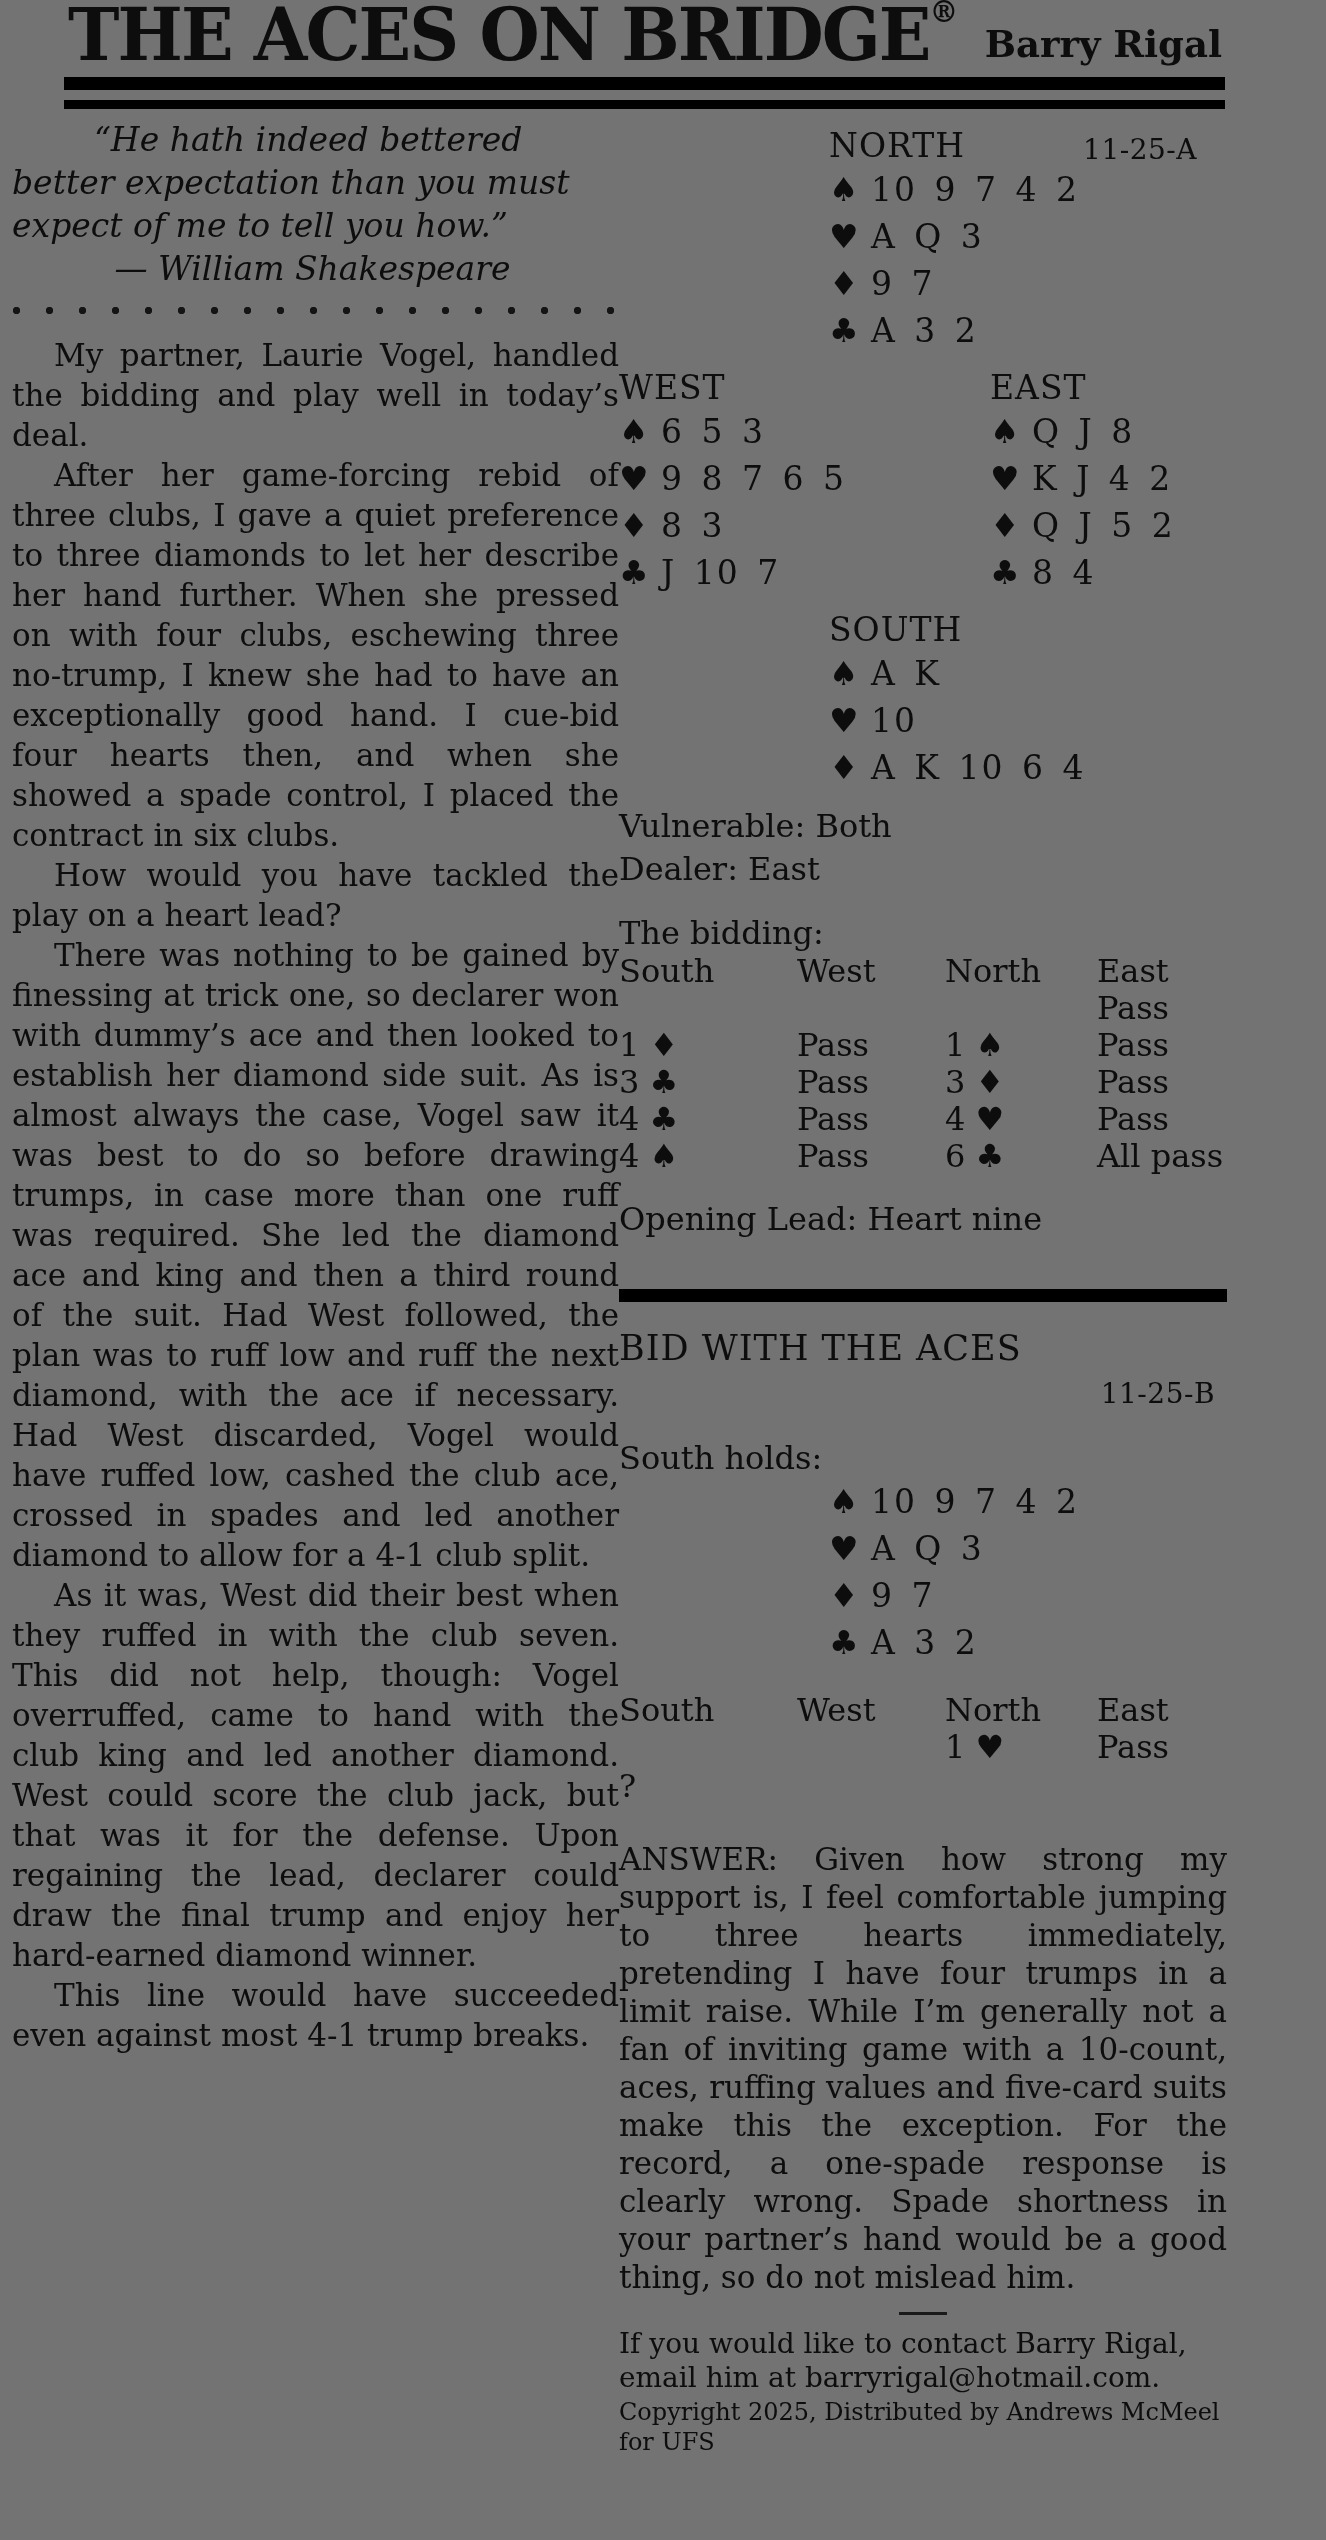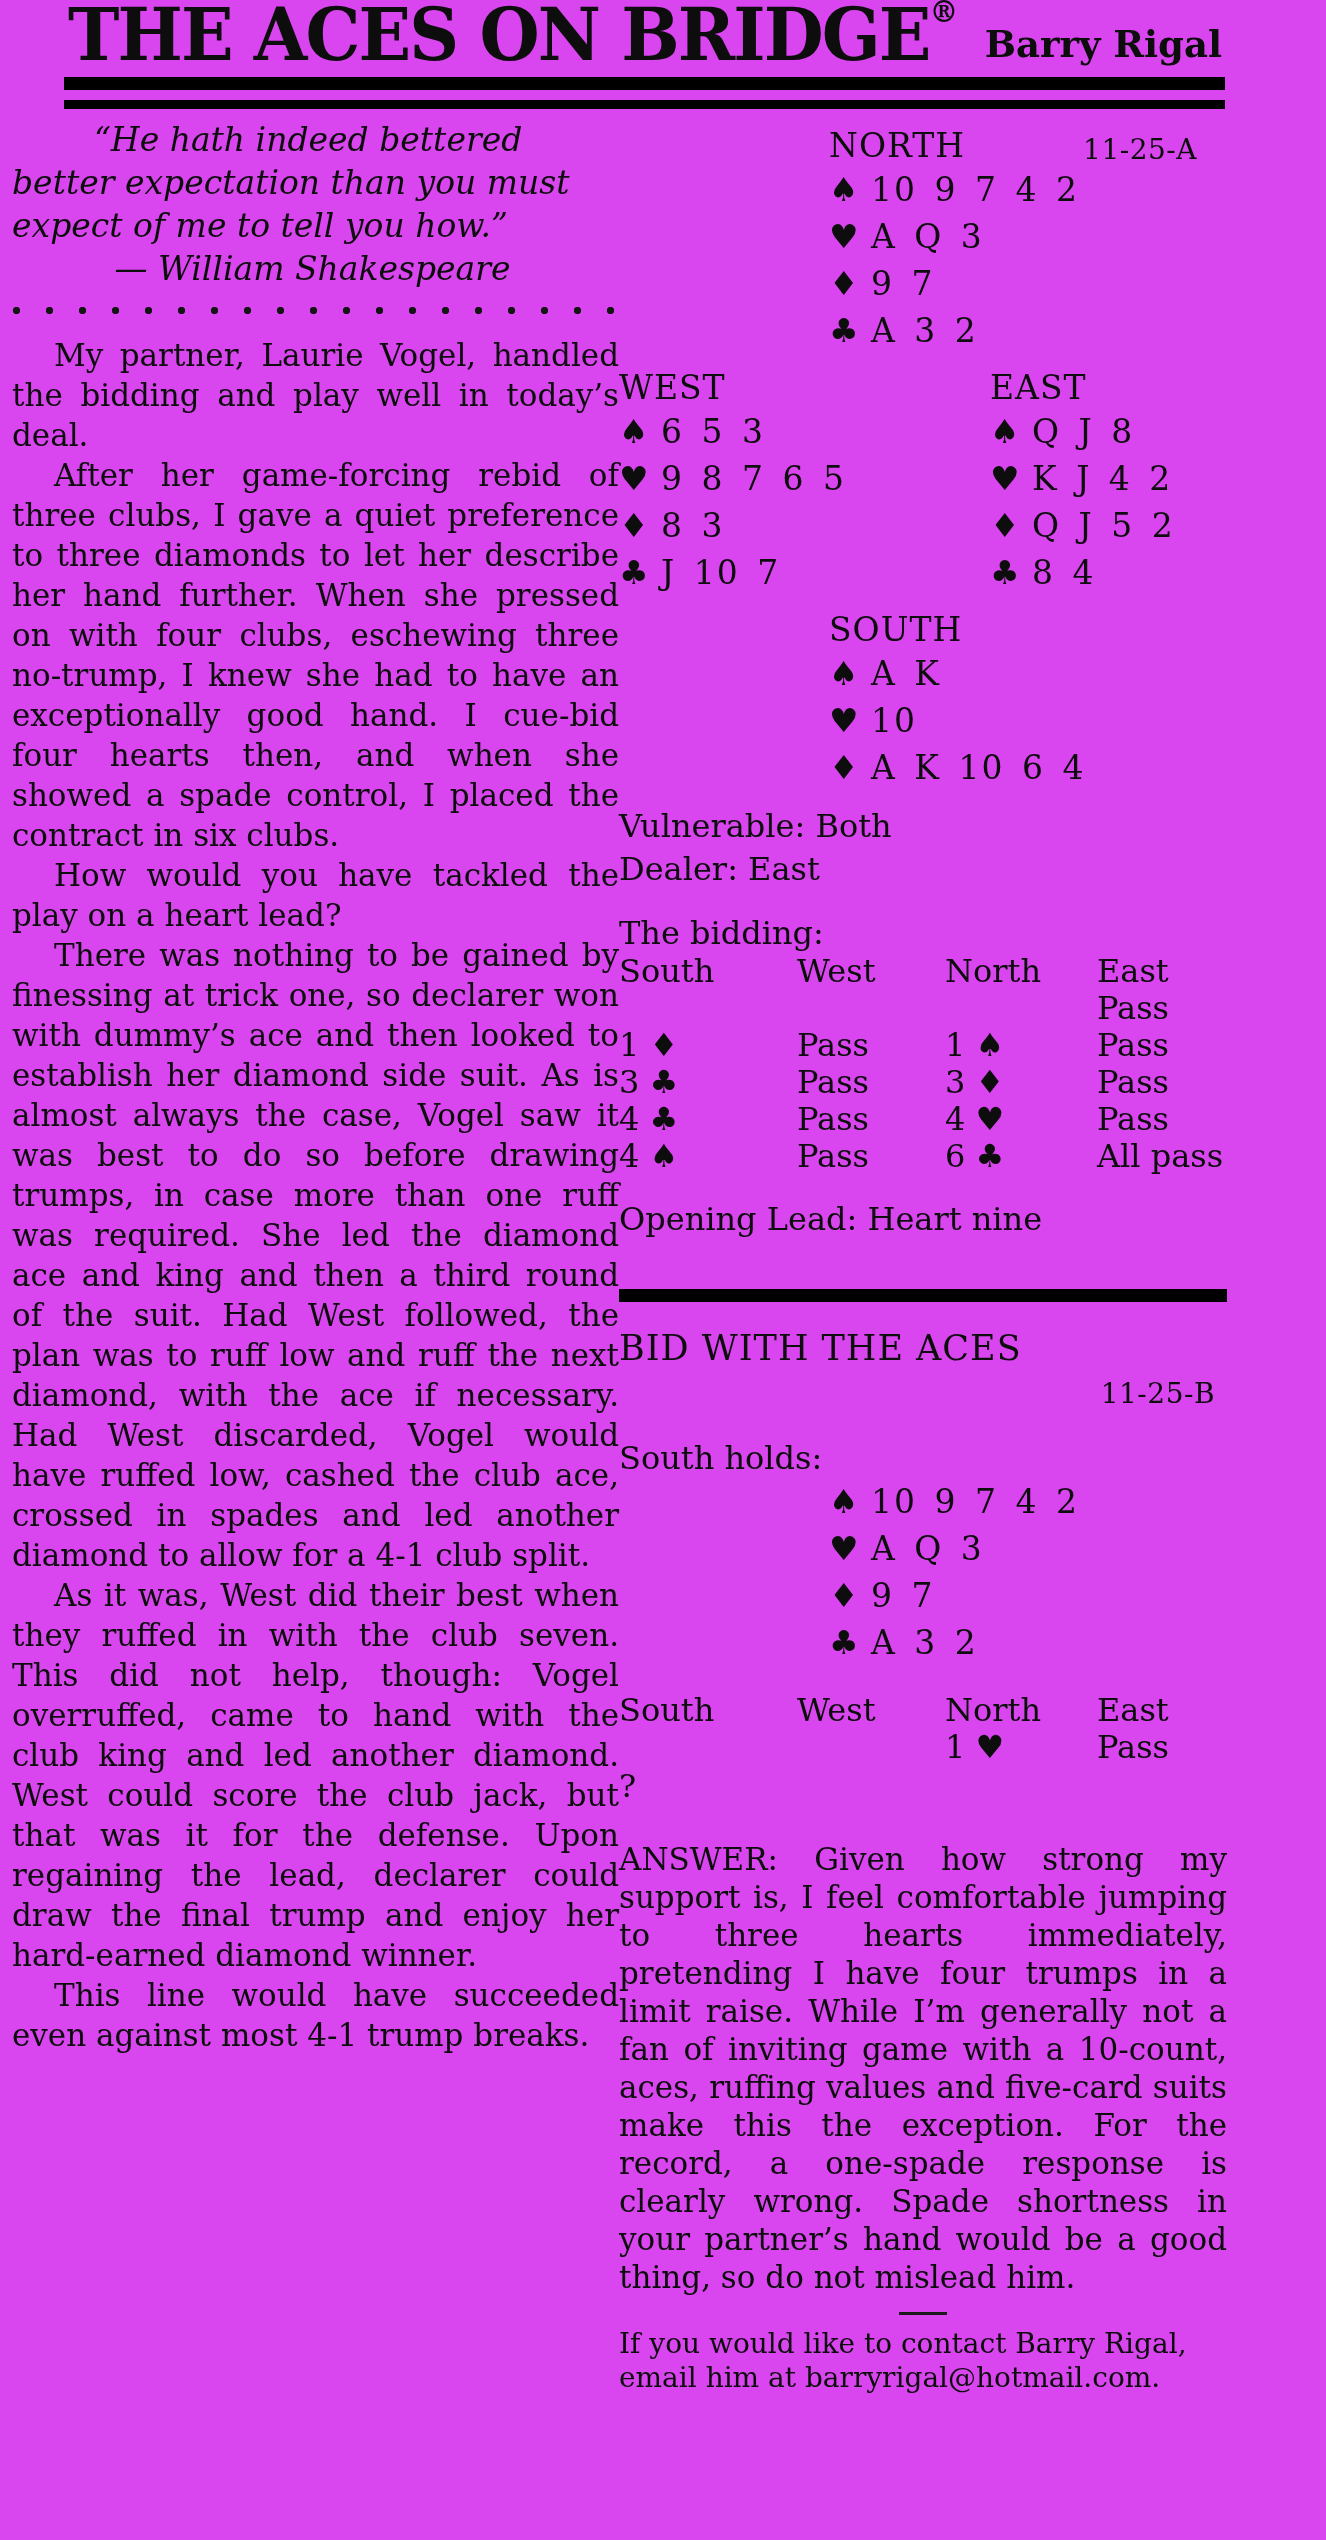--- a/index.html
+++ b/index.html
@@ -4,7 +4,7 @@
 <style>
   html,body{margin:0;padding:0;background:#ffffff;}
   .page{
-    position:relative;width:1326px;height:2540px;background:#d946ef;
+    position:relative;width:1326px;height:2540px;background:#737373;
     font-family:"DejaVu Serif", serif;color:#0d0d0d;overflow:hidden;
   }
   

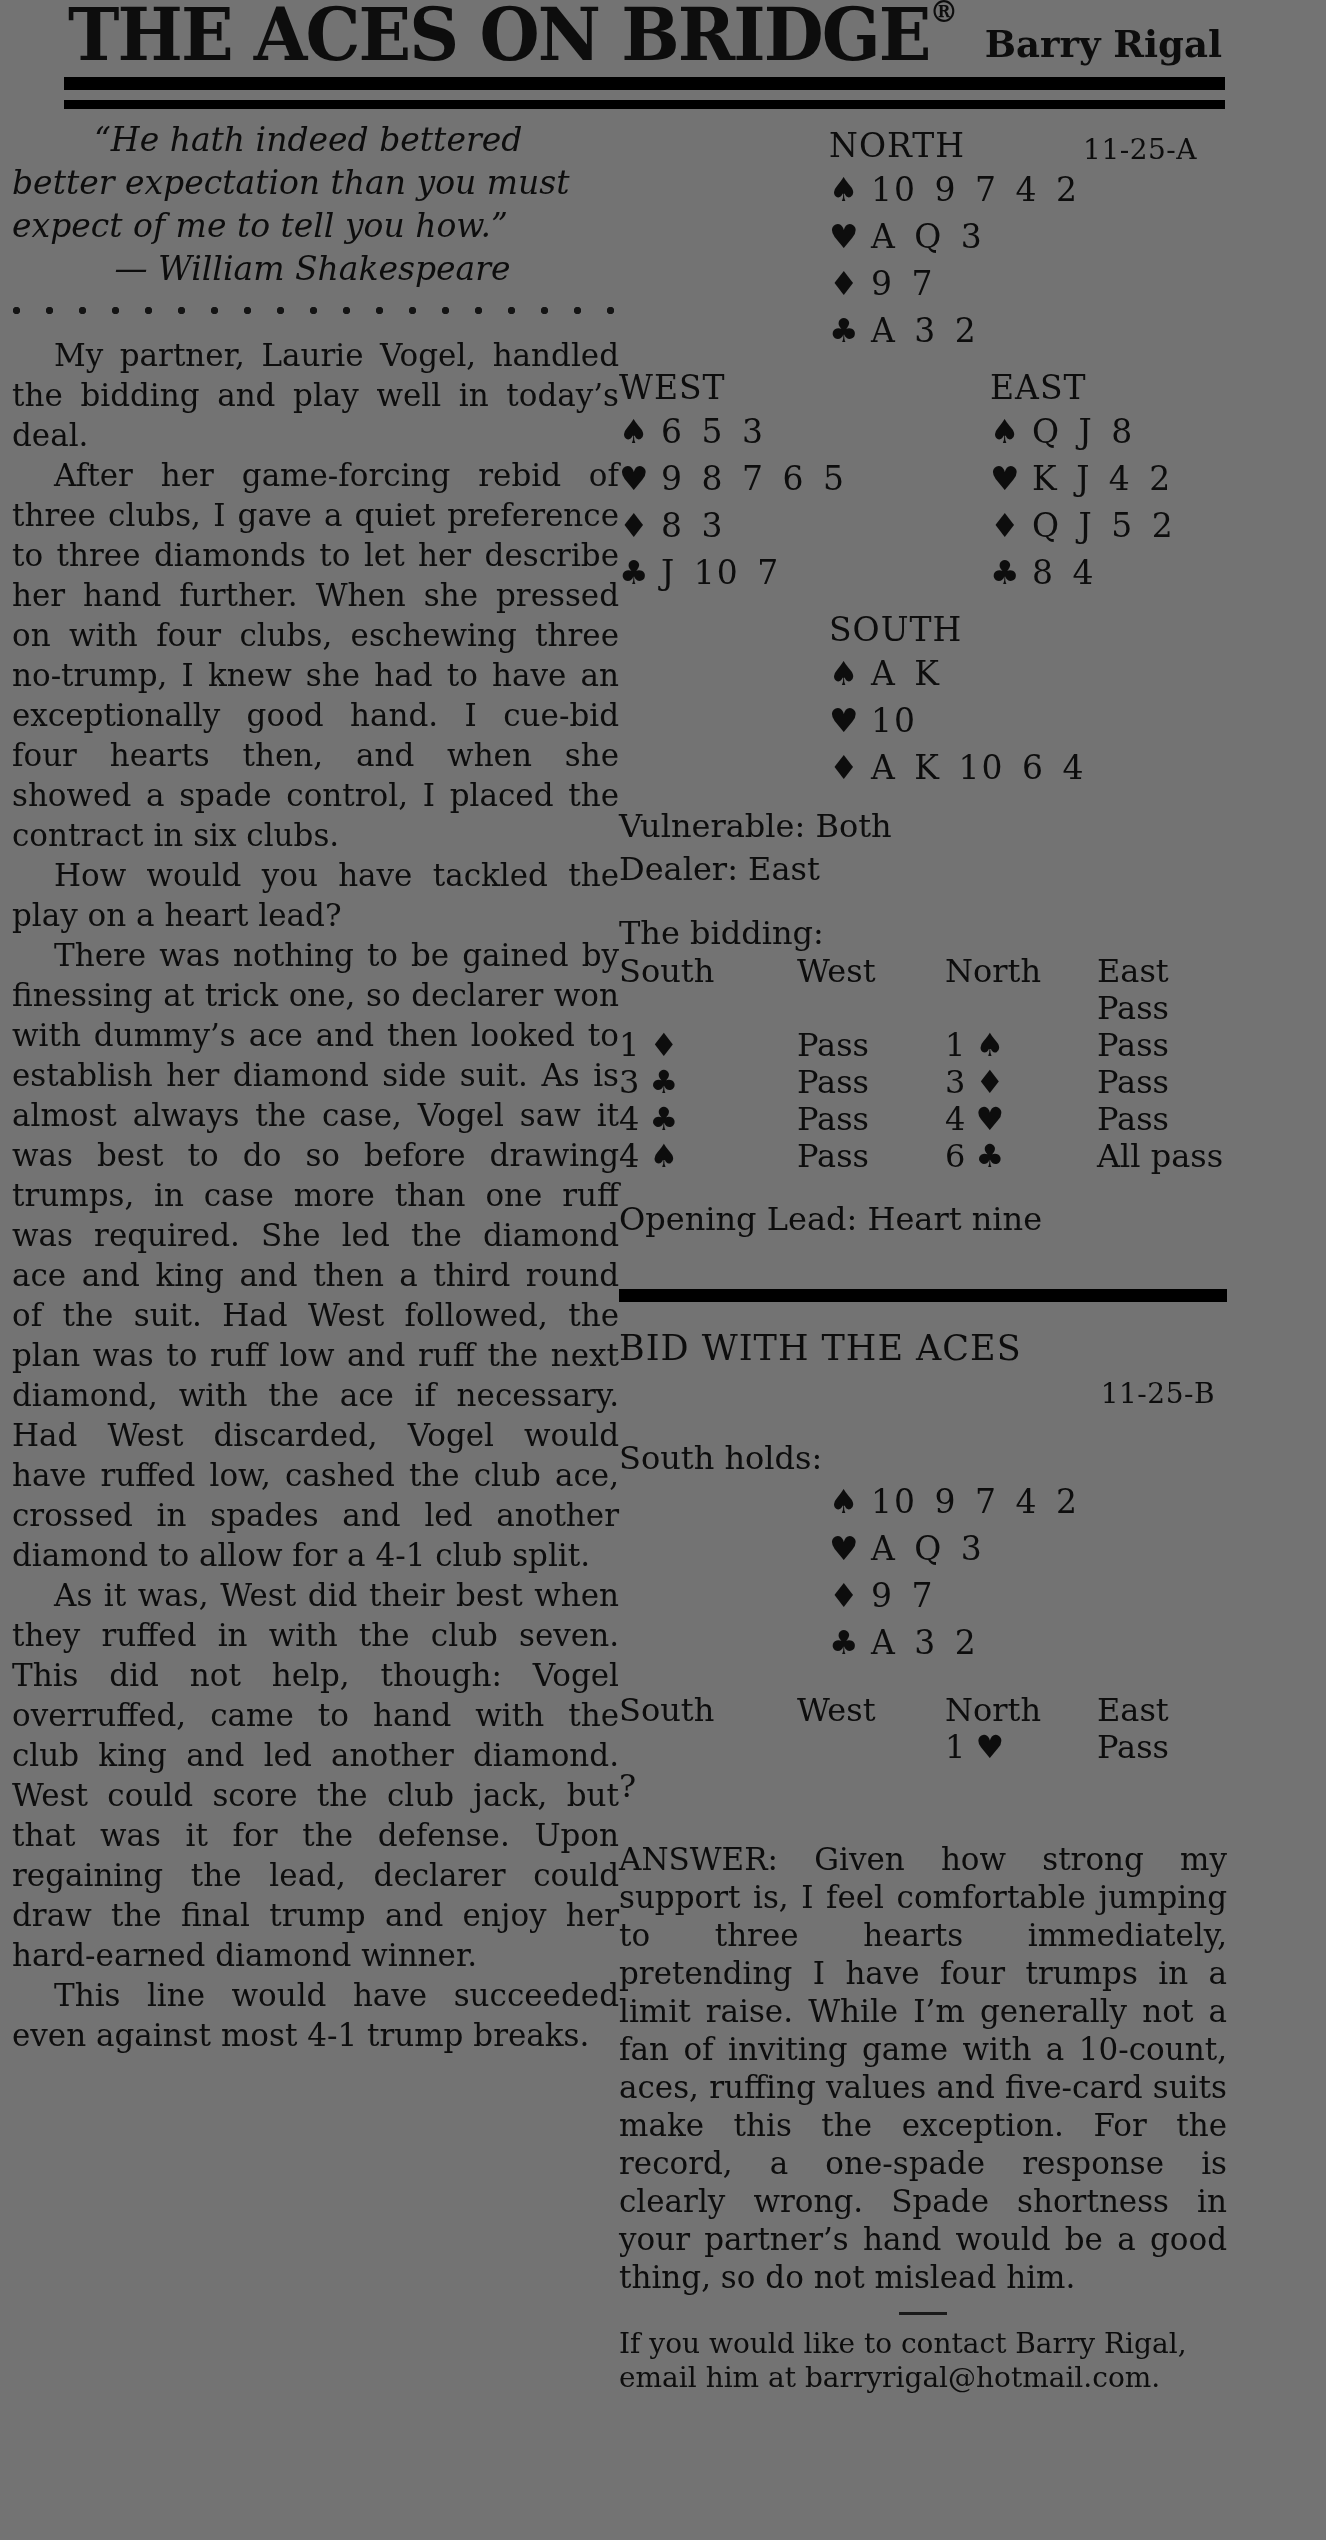--- a/index.html
+++ b/index.html
@@ -202,6 +202,7 @@
 
     <div class="footer-dash"></div>
     <div class="contact">If you would like to contact Barry Rigal, email him at barryrigal@hotmail.com.</div>
+    <div class="copyright">Copyright 2025, Distributed by Andrews McMeel for UFS</div>
   </div>
 
 </div>

